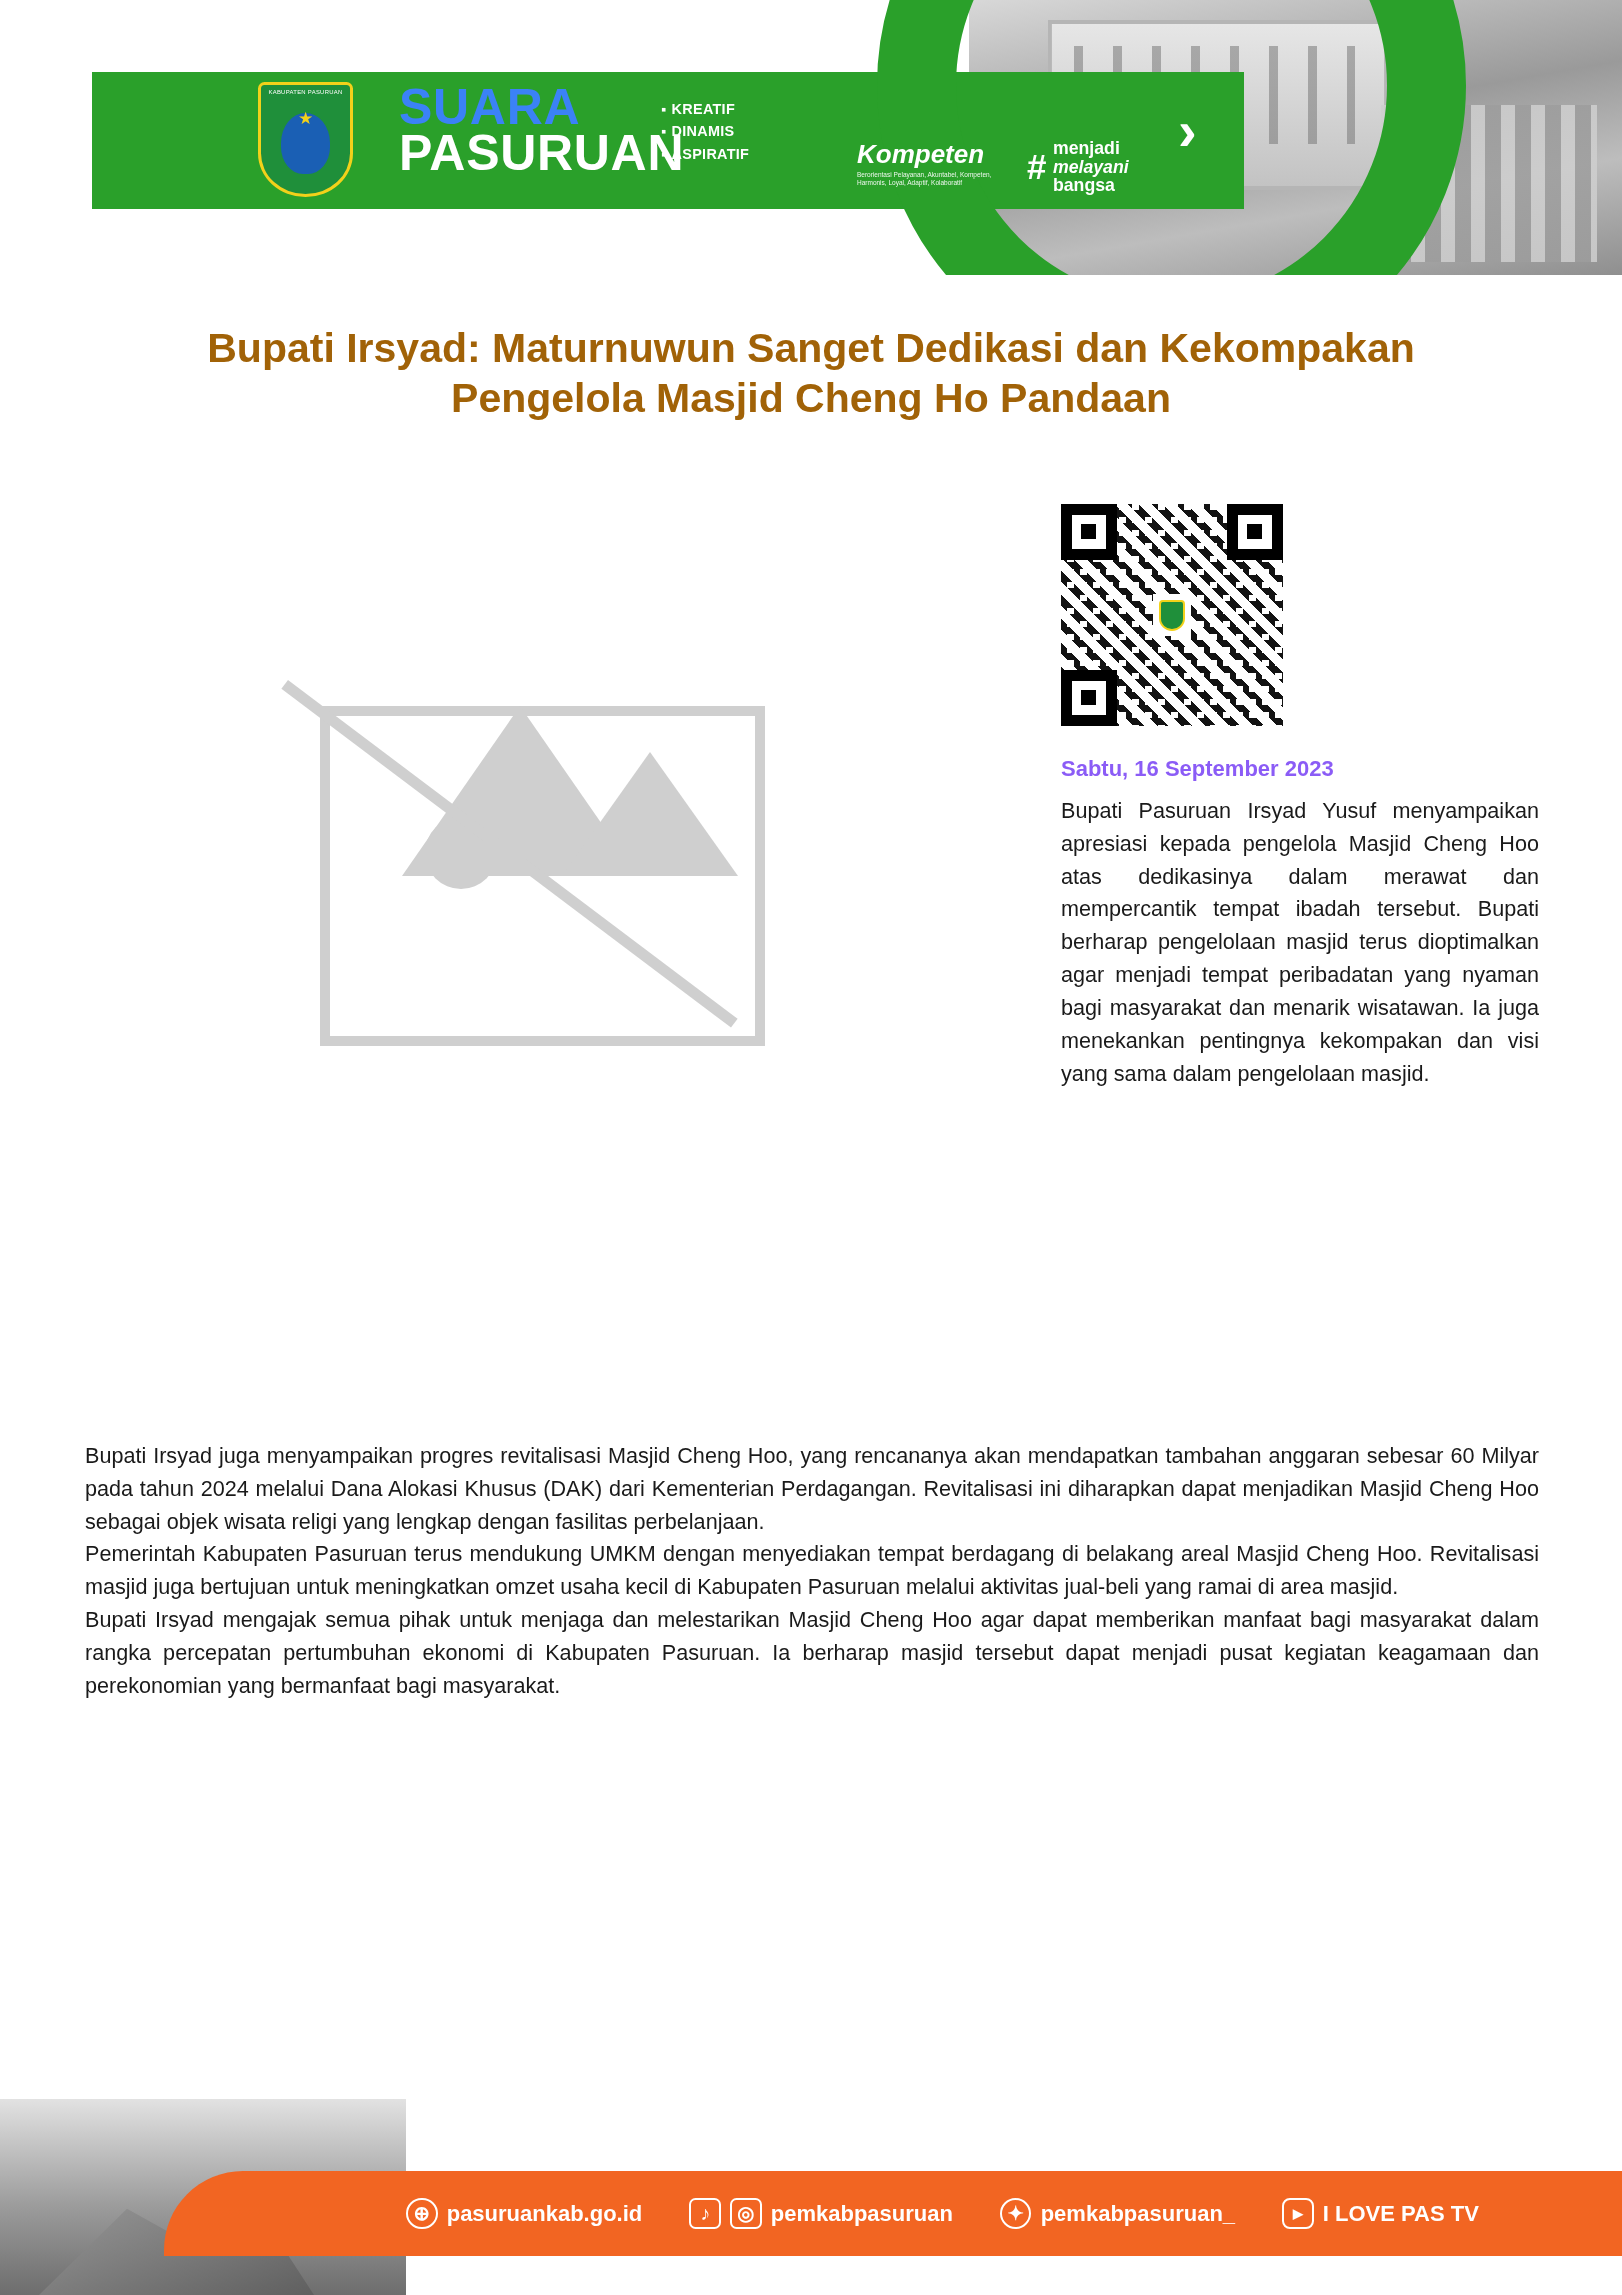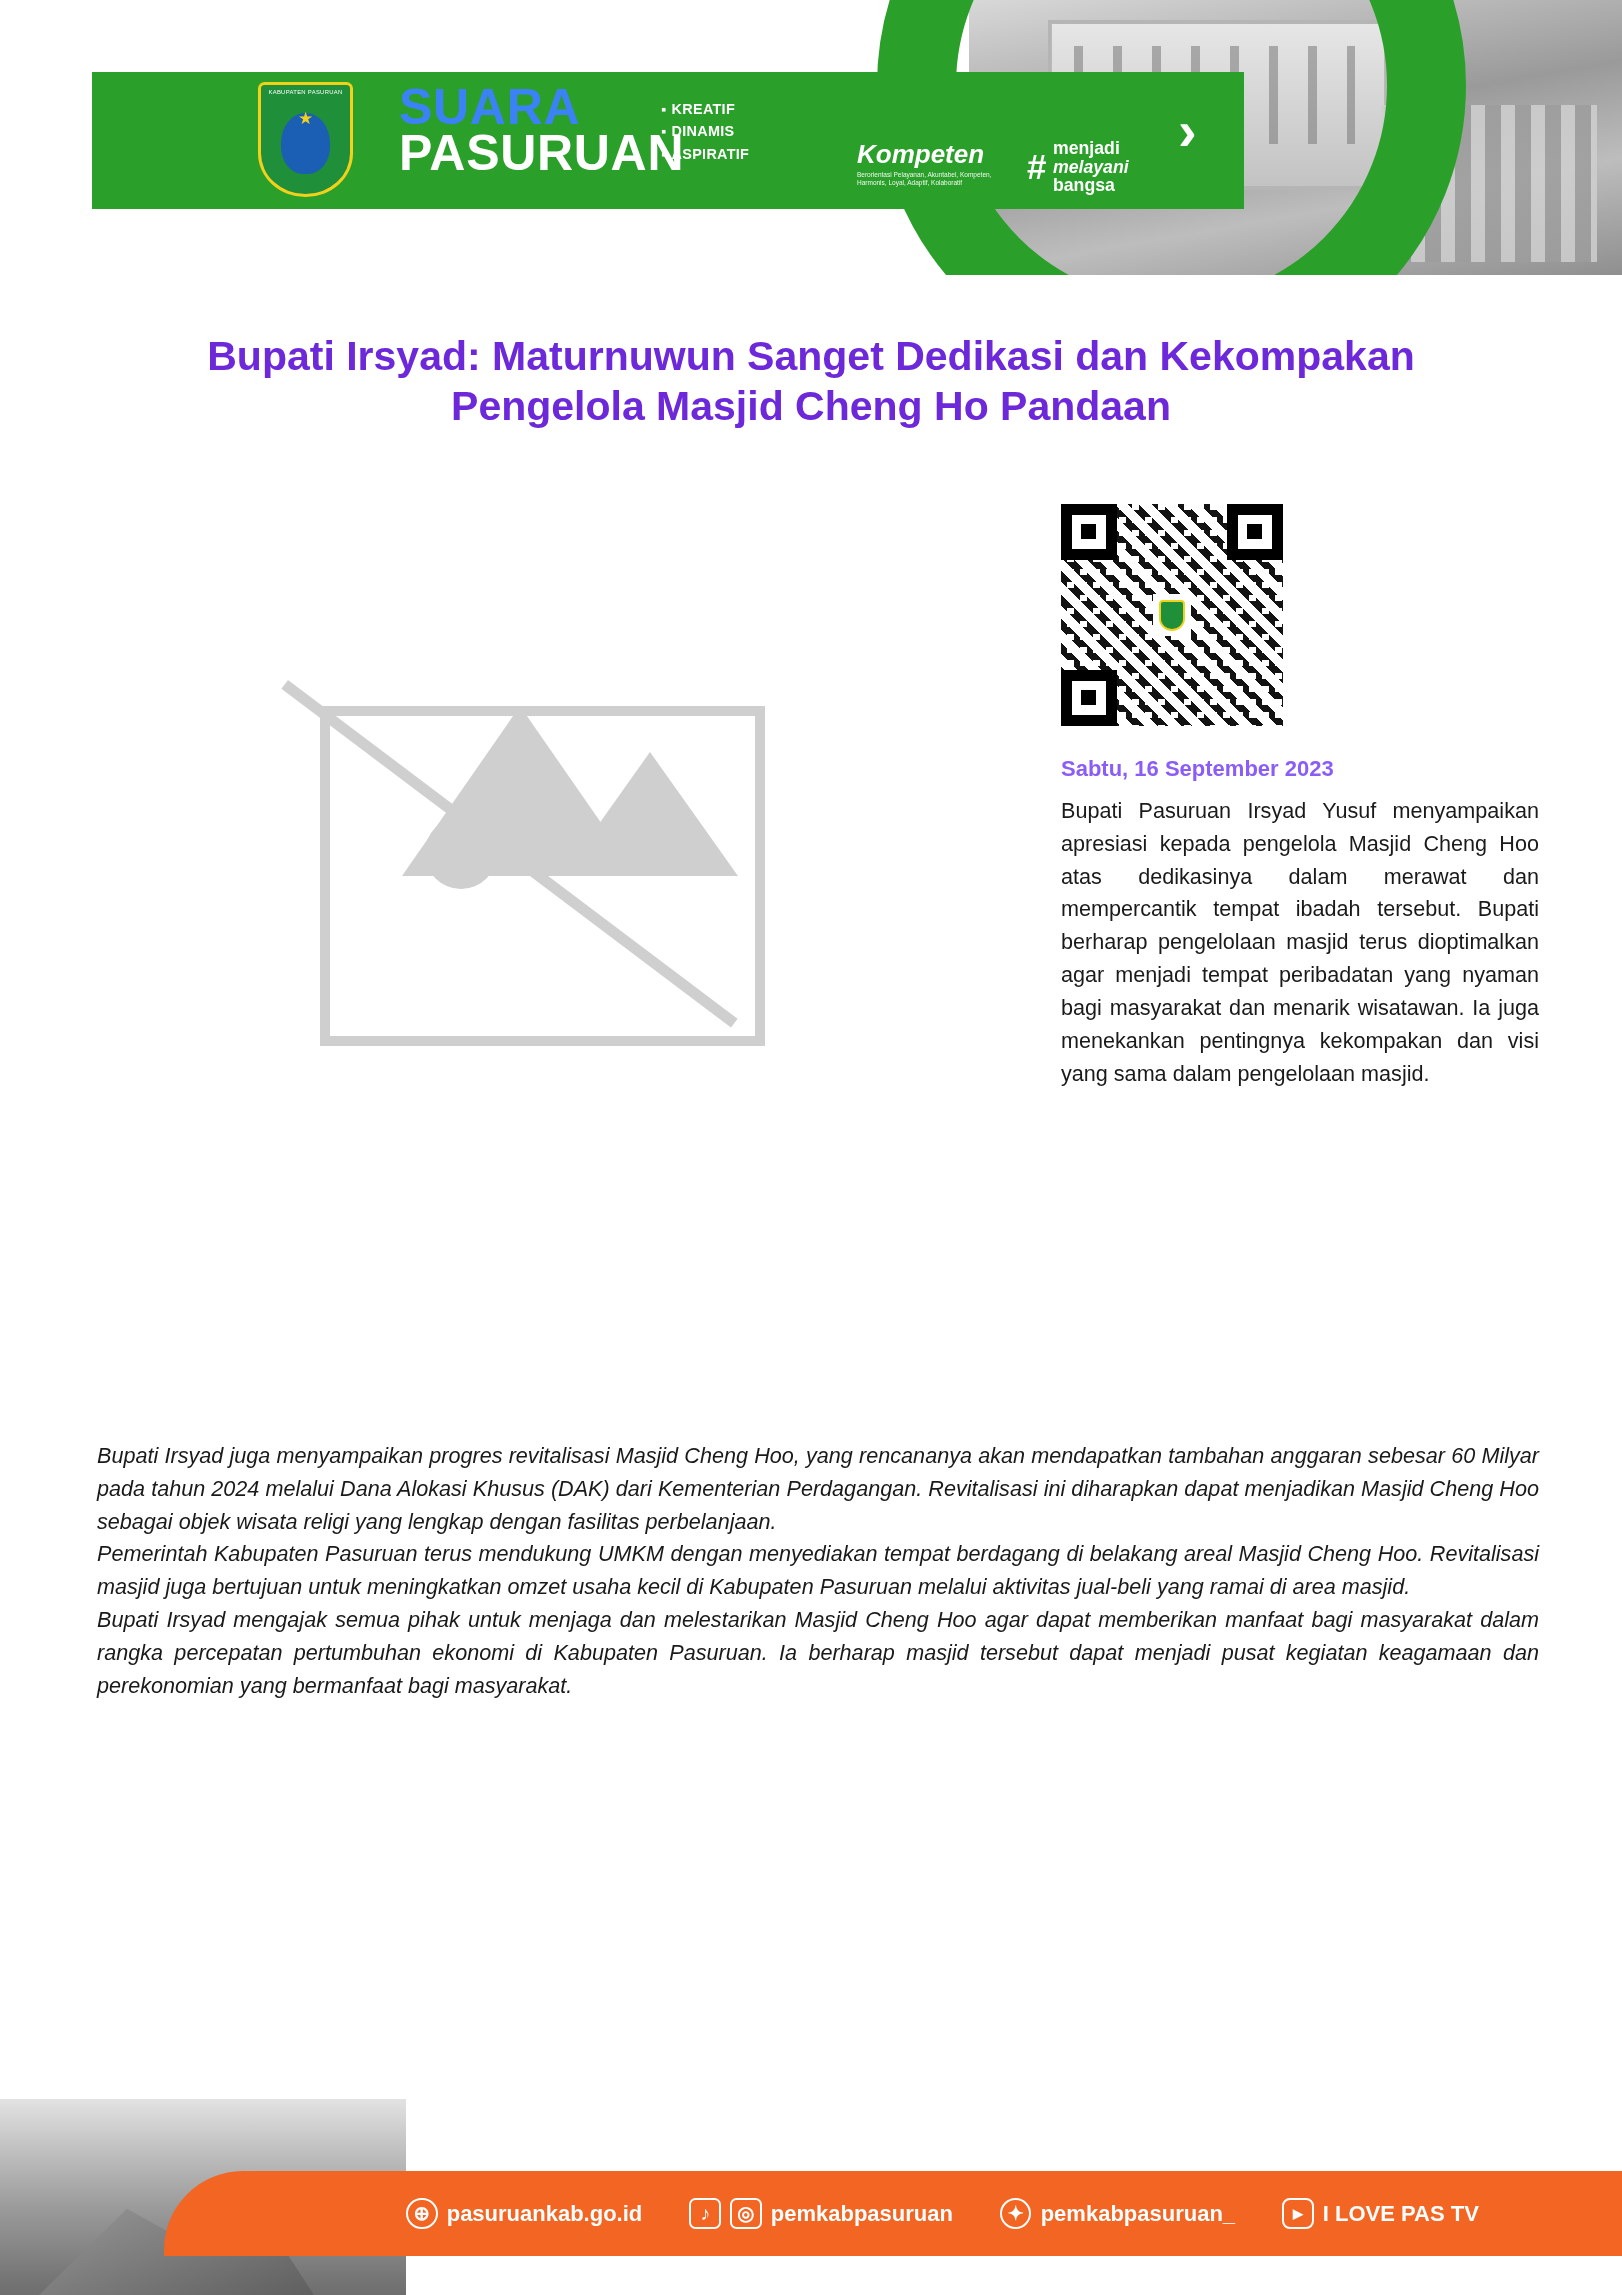--- a/index.html
+++ b/index.html
@@ -201,14 +201,14 @@
   
   .title {
     position: absolute;
-    top: 331px;
+    top: 323px;
     left: 111px;
     width: 1400px;
     text-align: center;
     font-size: 41px;
     font-weight: bold;
     line-height: 1.22;
-    color: #6d28d9;
+    color: #a16207;
   }
 
   

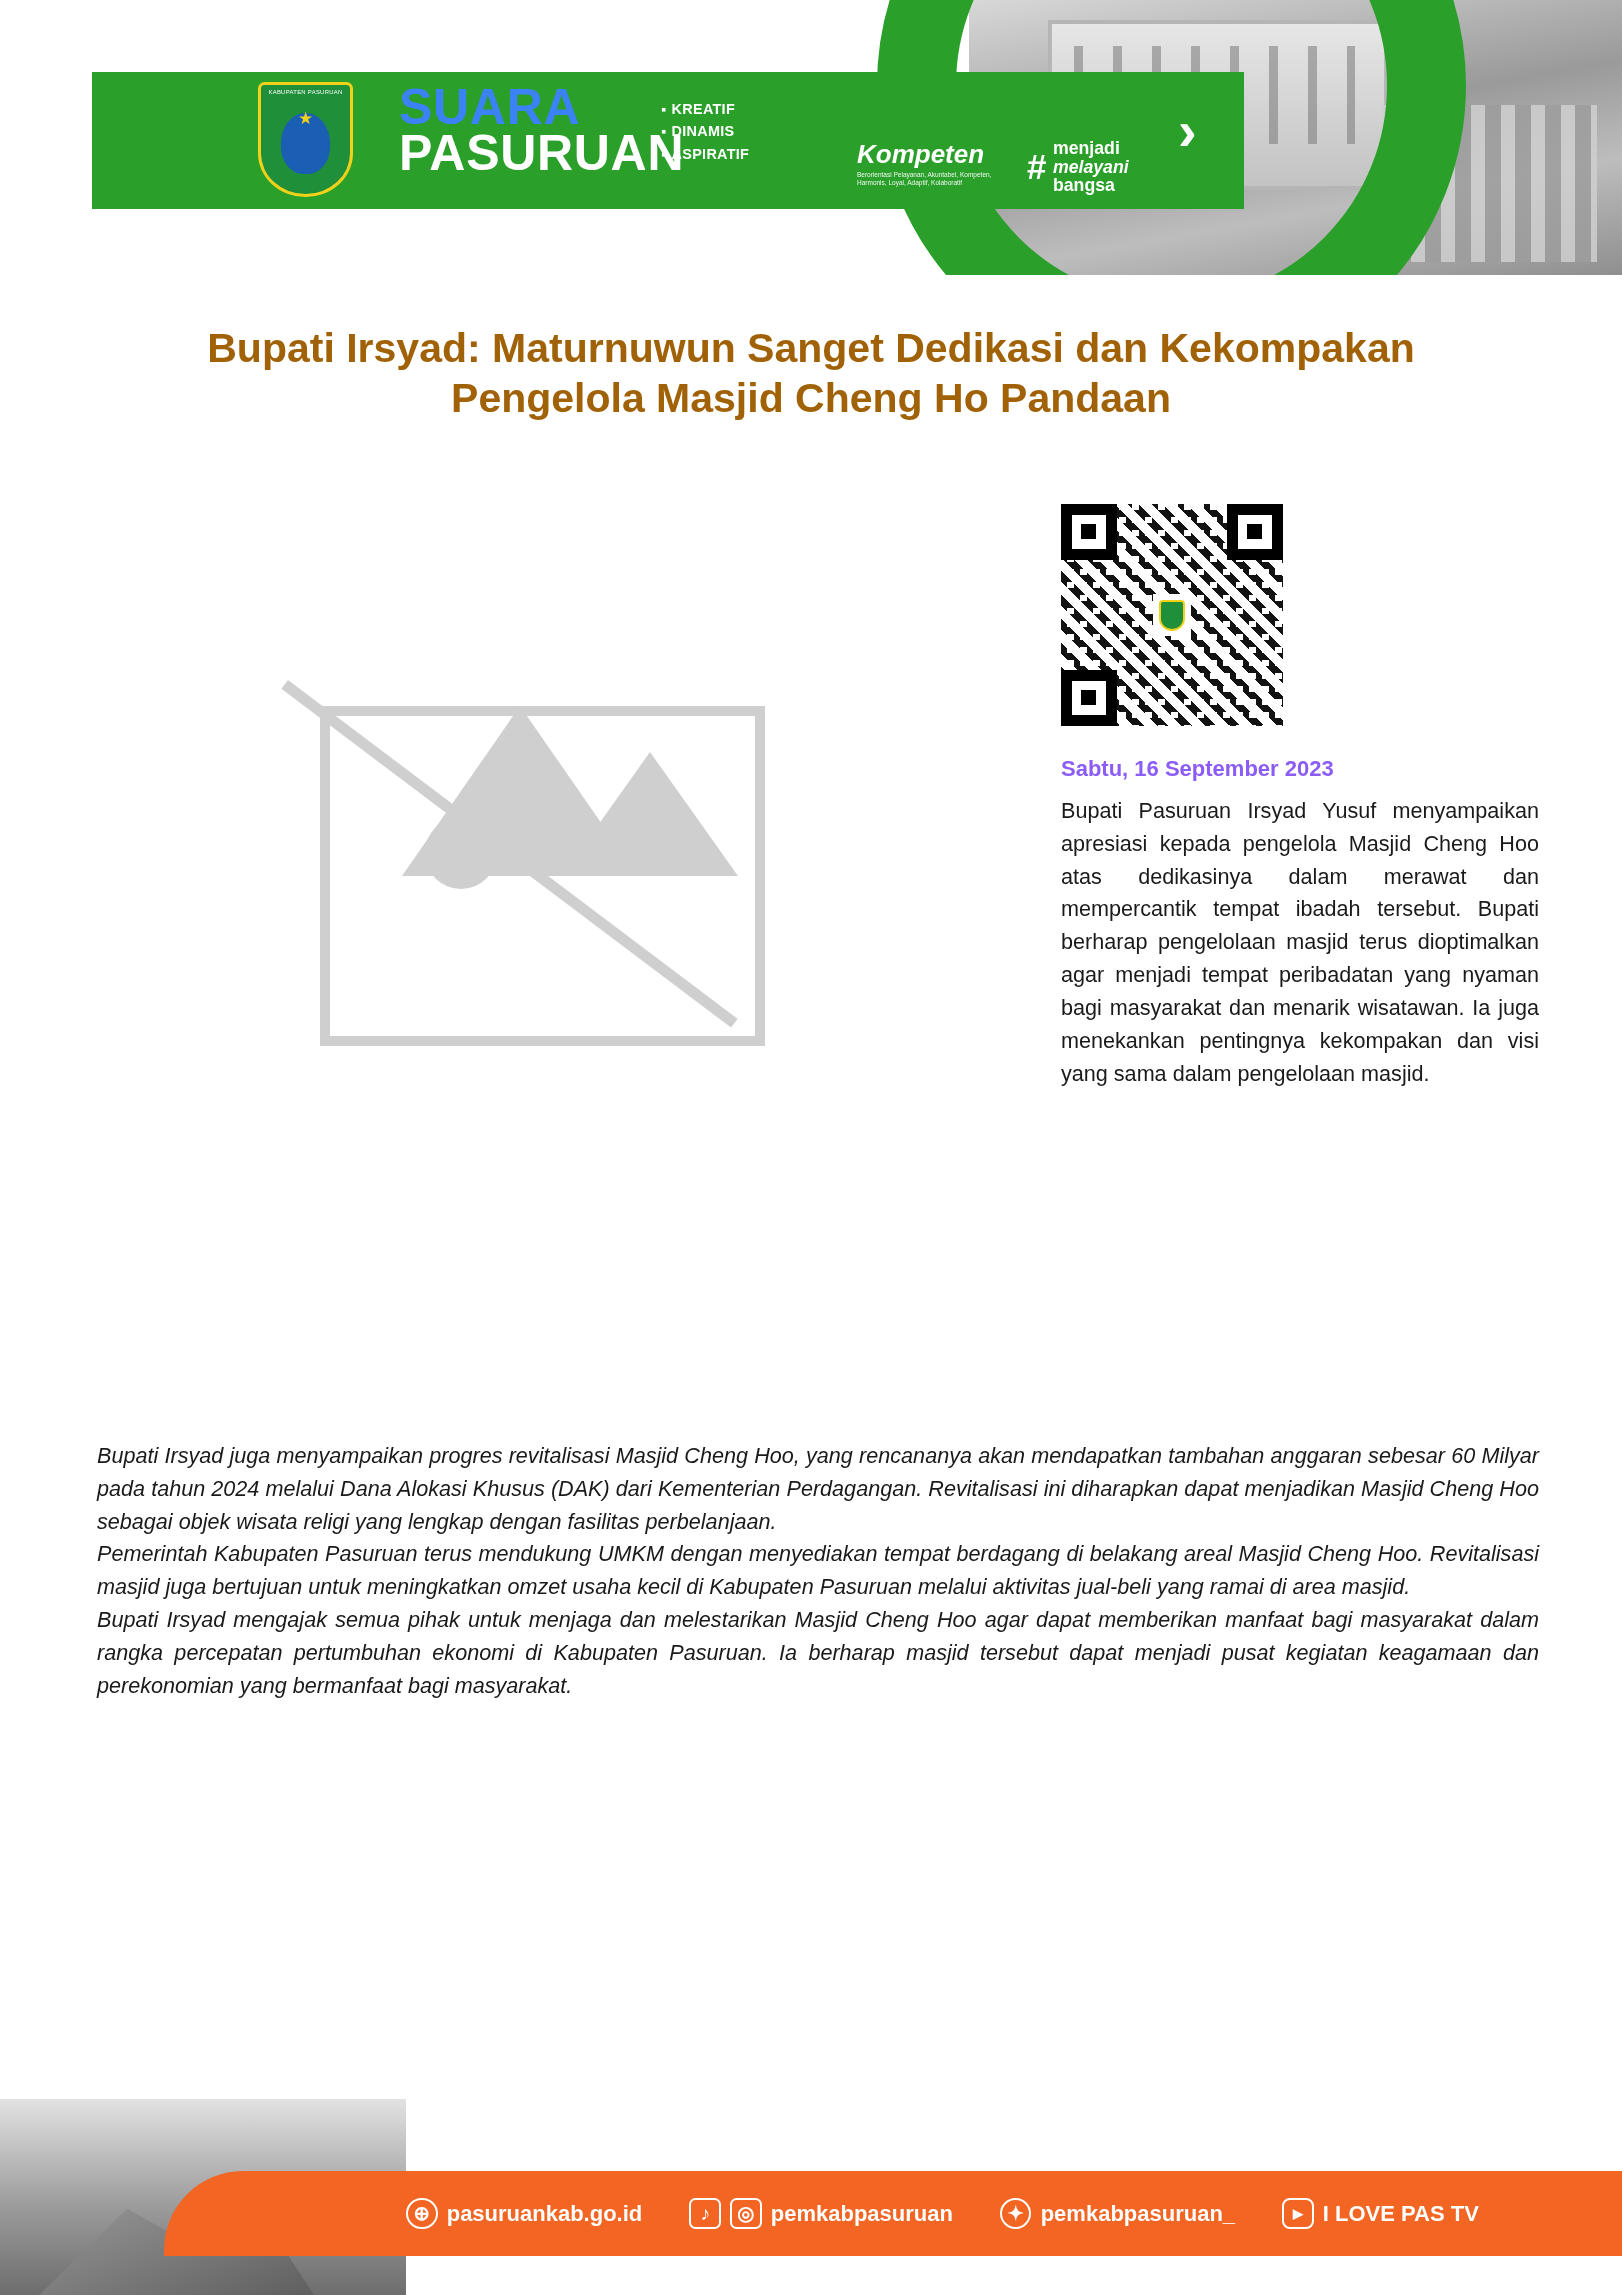--- a/index.html
+++ b/index.html
@@ -349,7 +349,7 @@
     text-align: justify;
     color: #1a1a1a;
   }
-  .article-full p { margin: 0 0 0 12px; font-style: italic; }
+  .article-full p { margin: 0 0 0 0; }
 
   
   .footer {

